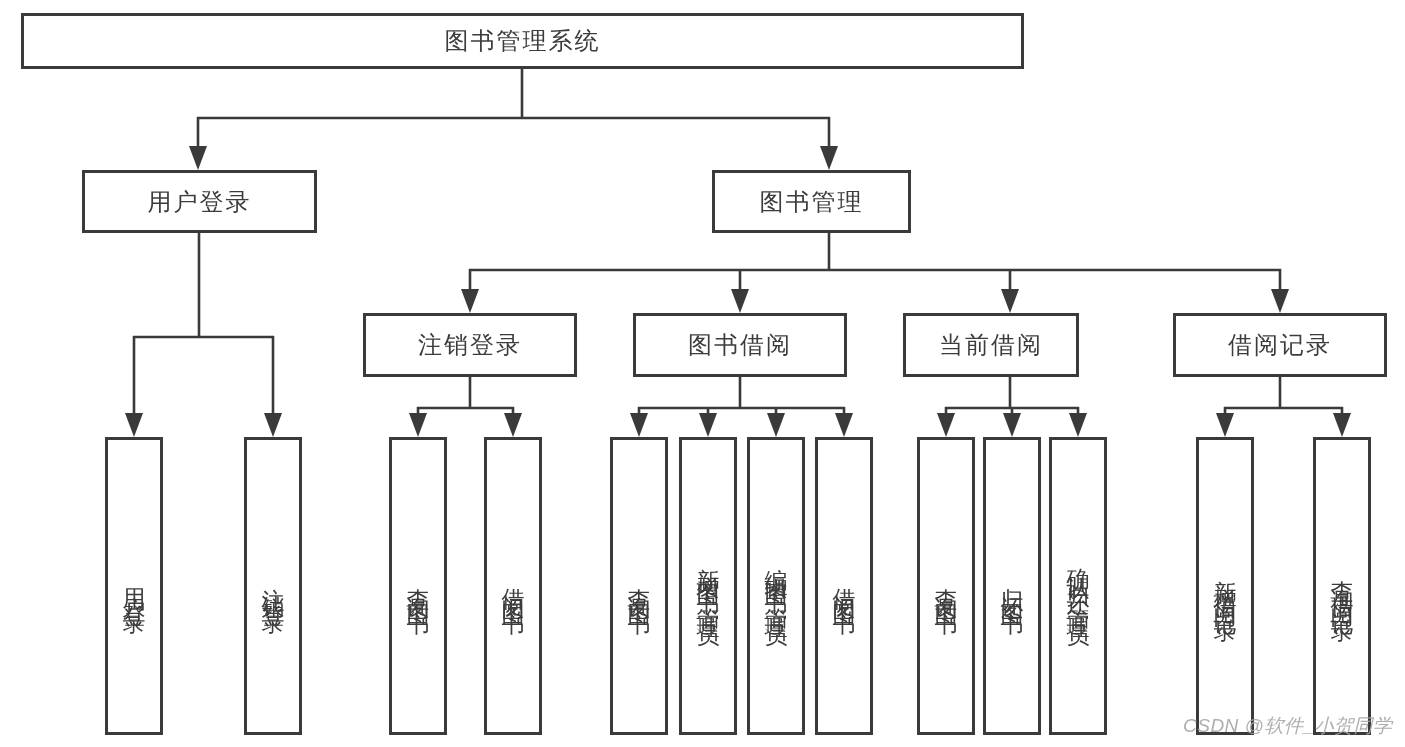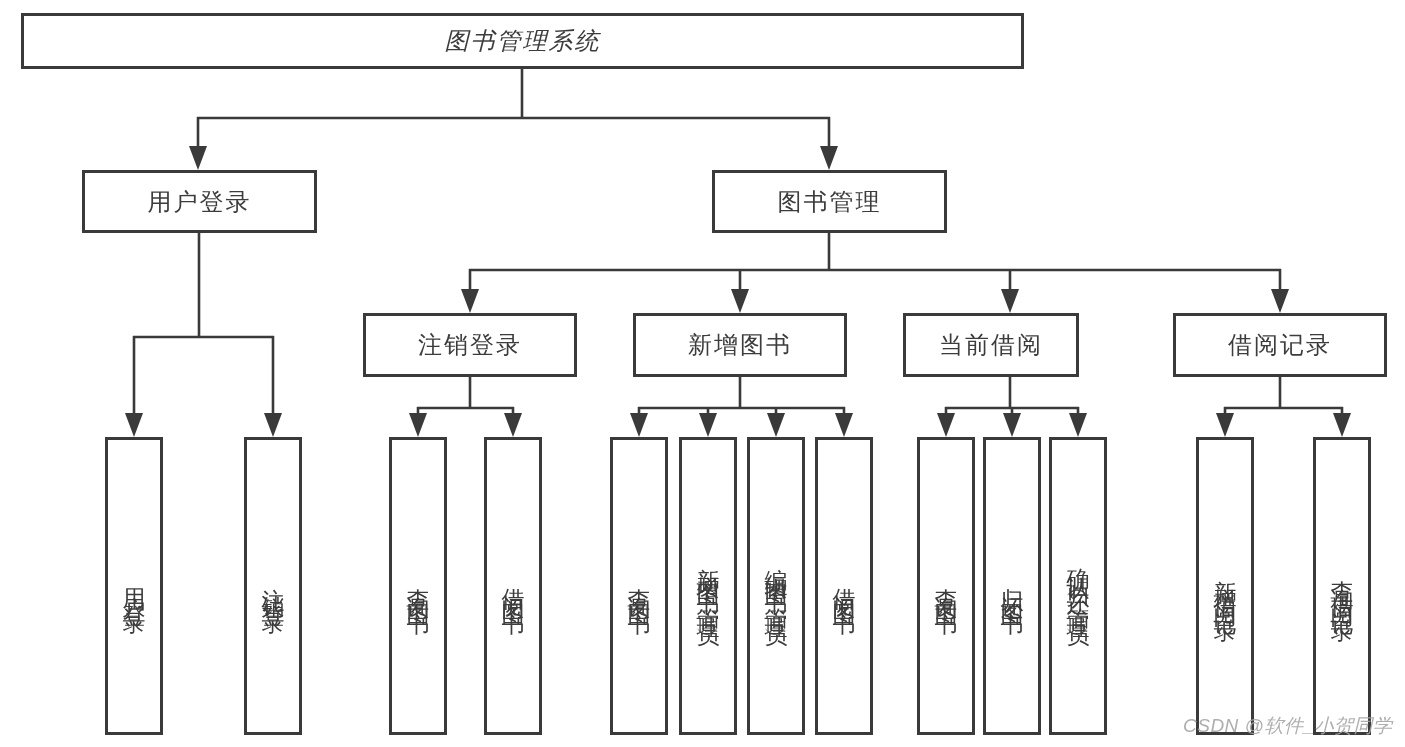--- a/index.html
+++ b/index.html
@@ -84,7 +84,7 @@
     </g>
   </svg>
 
-  <div class="box h-box" style="left:21px;top:13px;width:1003px;height:56px;font-style:italic;">
+  <div class="box h-box" style="left:21px;top:13px;width:1003px;height:56px;">
     <span>图书管理系统</span>
   </div>
 

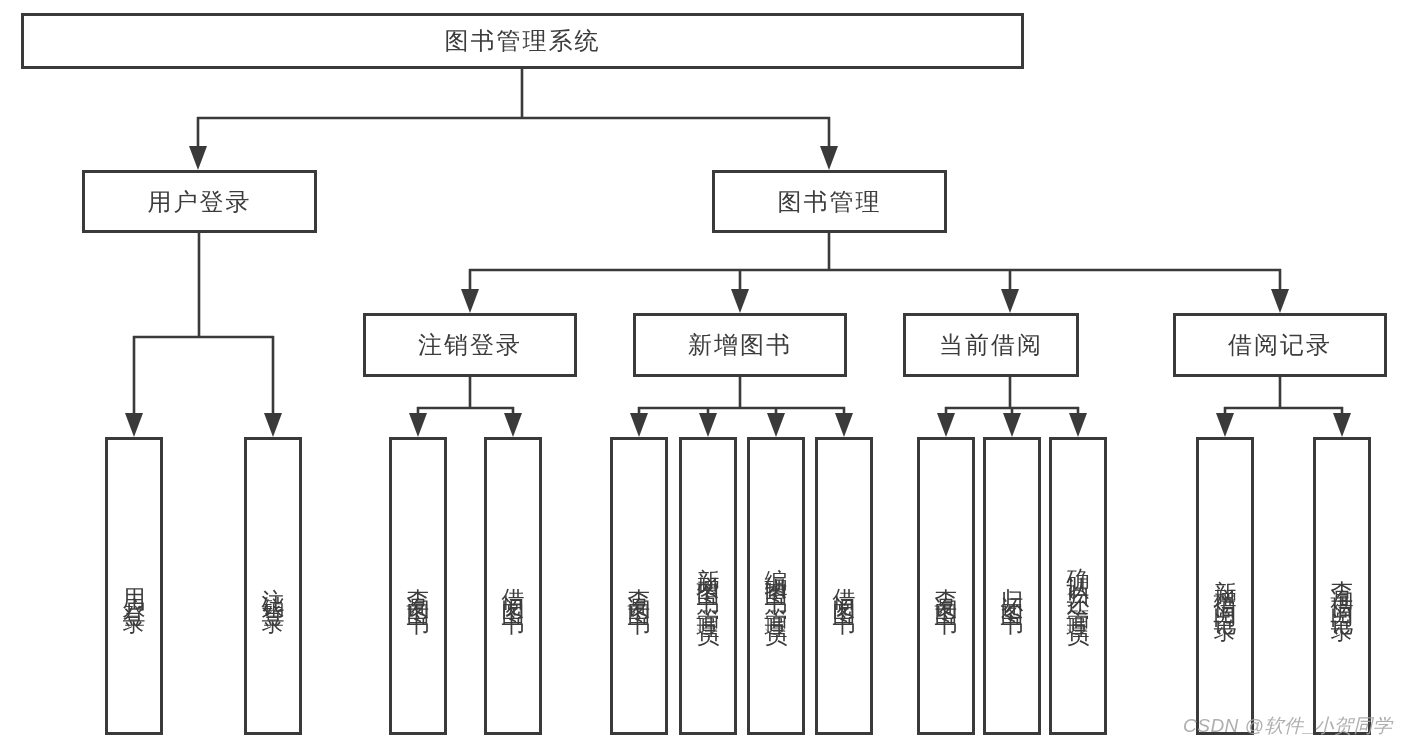--- a/index.html
+++ b/index.html
@@ -91,7 +91,7 @@
   <div class="box h-box" style="left:82px;top:170px;width:235px;height:63px;">
     <span>用户登录</span>
   </div>
-  <div class="box h-box" style="left:712px;top:170px;width:235px;height:63px;">
+  <div class="box h-box" style="left:712px;top:170px;width:199px;height:63px;">
     <span>图书管理</span>
   </div>
 

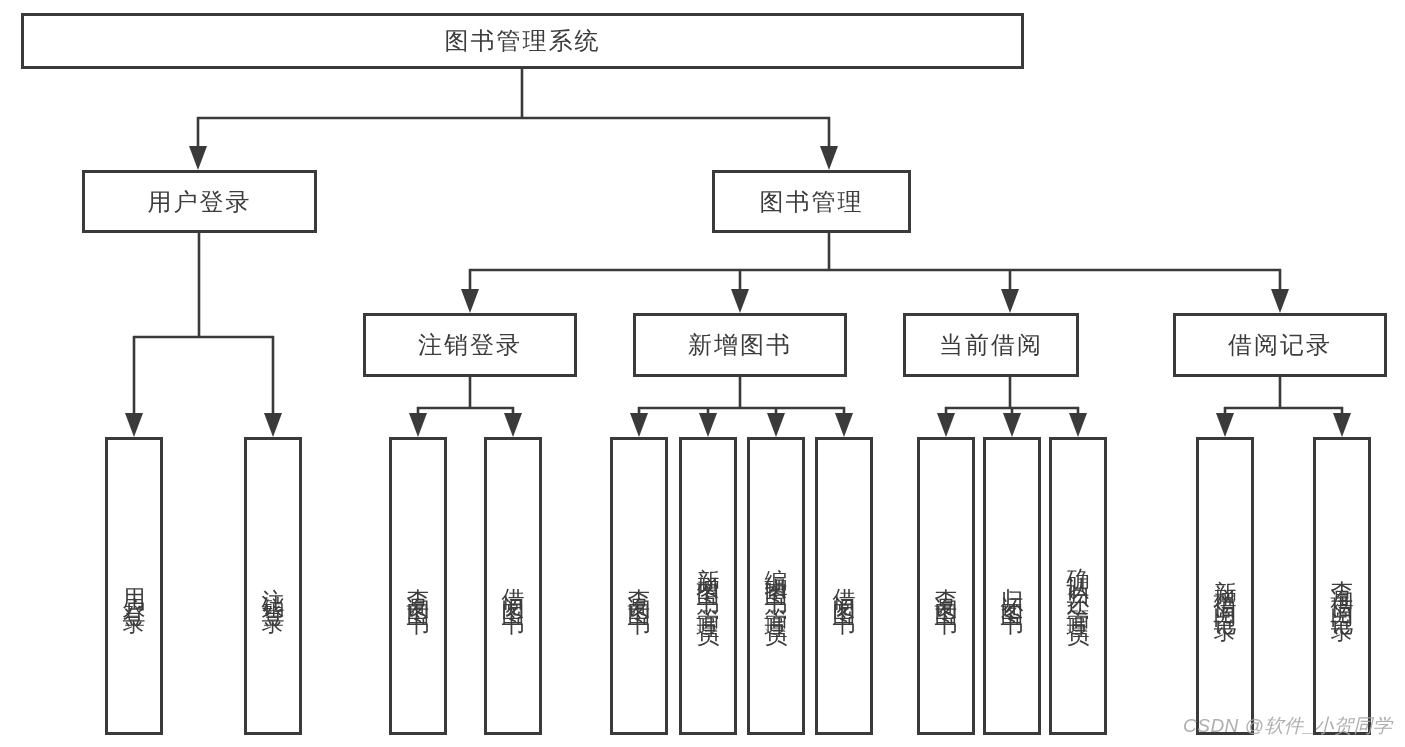--- a/index.html
+++ b/index.html
@@ -99,7 +99,7 @@
     <span>注销登录</span>
   </div>
   <div class="box h-box" style="left:633px;top:313px;width:214px;height:64px;">
-    <span>新增图书</span>
+    <span>图书借阅</span>
   </div>
   <div class="box h-box" style="left:903px;top:313px;width:176px;height:64px;">
     <span>当前借阅</span>

